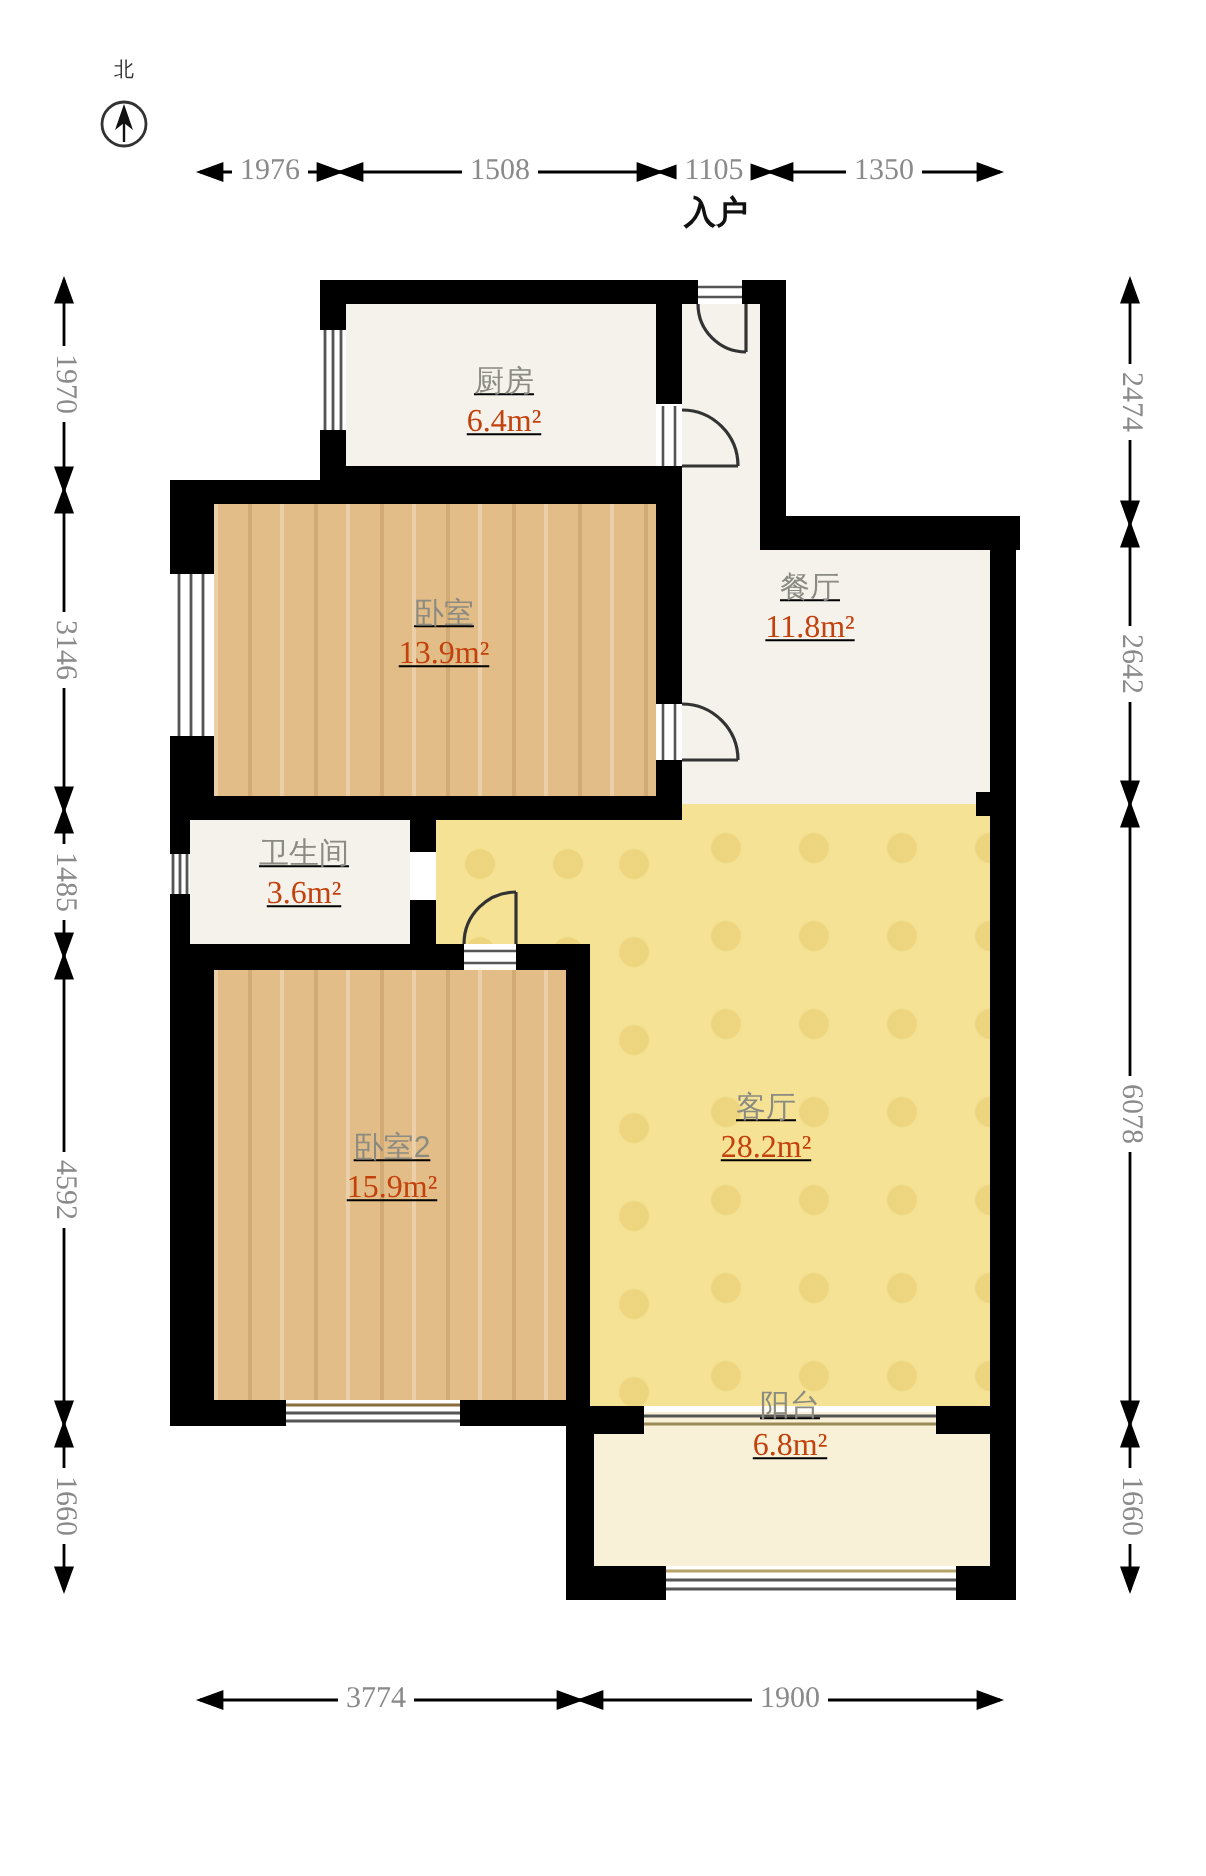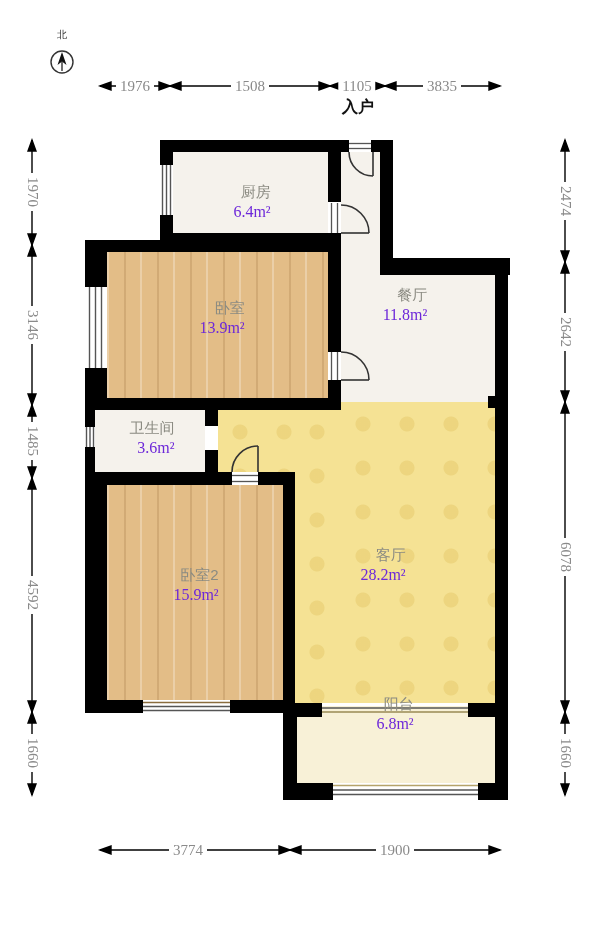--- a/index.html
+++ b/index.html
@@ -230,7 +230,7 @@
   <div class="dim-label" style="left:135px;top:86px">1976</div>
   <div class="dim-label" style="left:250px;top:86px">1508</div>
   <div class="dim-label" style="left:357px;top:86px">1105</div>
-  <div class="dim-label" style="left:442px;top:86px">3835</div>
+  <div class="dim-label" style="left:442px;top:86px">1350</div>
 
   <div class="dim-label v" style="left:32px;top:192px">1970</div>
   <div class="dim-label v" style="left:32px;top:325px">3146</div>

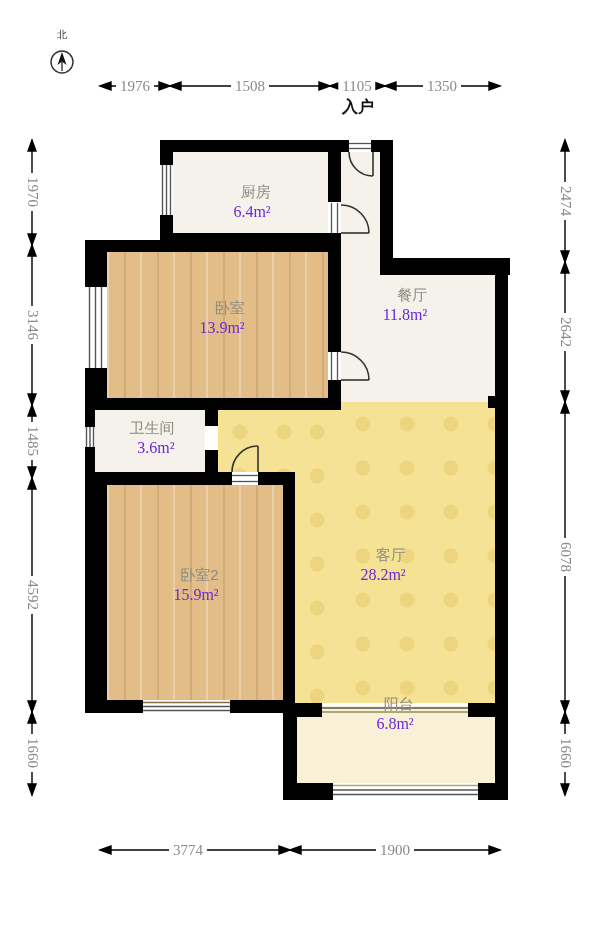--- a/index.html
+++ b/index.html
@@ -16,7 +16,7 @@
     background-size:44px 44px;}
   .floor.cream{background:#f8f1d7;}
   svg{position:absolute;left:0;top:0;}
-  .room-label{position:absolute;transform:translate(-50%,-50%);text-align:right;line-height:1.25;white-space:nowrap;}
+  .room-label{position:absolute;transform:translate(-50%,-50%);text-align:center;line-height:1.25;white-space:nowrap;text-decoration:underline;}
   .room-name{font-size:15px;color:#8b8b82;}
   .room-area{font-family:"Liberation Serif",serif;font-size:16px;color:#6d28d9;}
   .dim-label{position:absolute;font-family:"Liberation Serif",serif;font-size:15px;color:#8a8a8a;

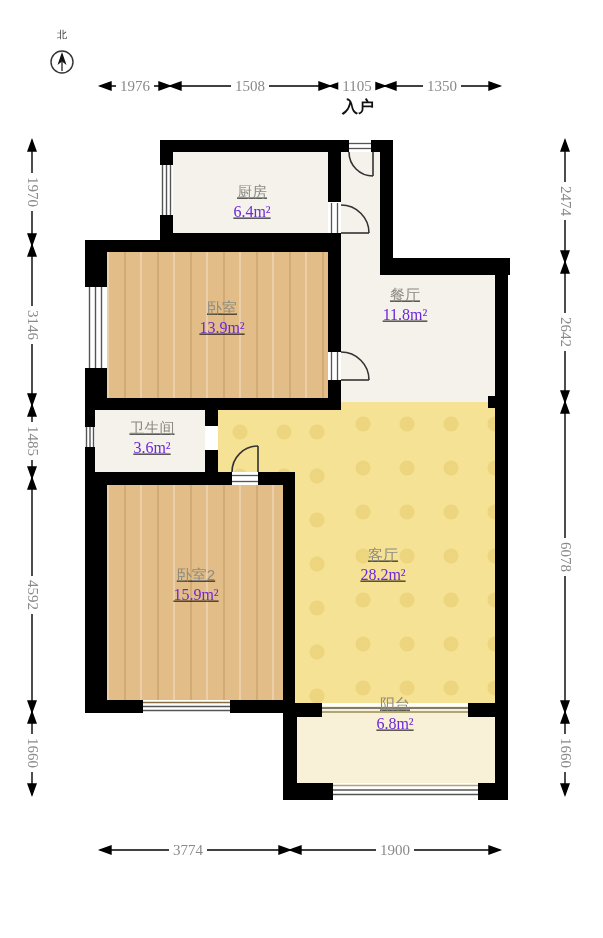--- a/index.html
+++ b/index.html
@@ -18,7 +18,7 @@
   svg{position:absolute;left:0;top:0;}
   .room-label{position:absolute;transform:translate(-50%,-50%);text-align:center;line-height:1.25;white-space:nowrap;text-decoration:underline;}
   .room-name{font-size:15px;color:#8b8b82;}
-  .room-area{font-family:"Liberation Serif",serif;font-size:16px;color:#6d28d9;}
+  .room-area{font-family:"Liberation Serif",serif;font-size:16px;color:#c2410c;}
   .dim-label{position:absolute;font-family:"Liberation Serif",serif;font-size:15px;color:#8a8a8a;
     background:#fff;padding:0 4px;line-height:1;transform:translate(-50%,-50%);white-space:nowrap;}
   .dim-label.v{transform:translate(-50%,-50%) rotate(90deg);}

